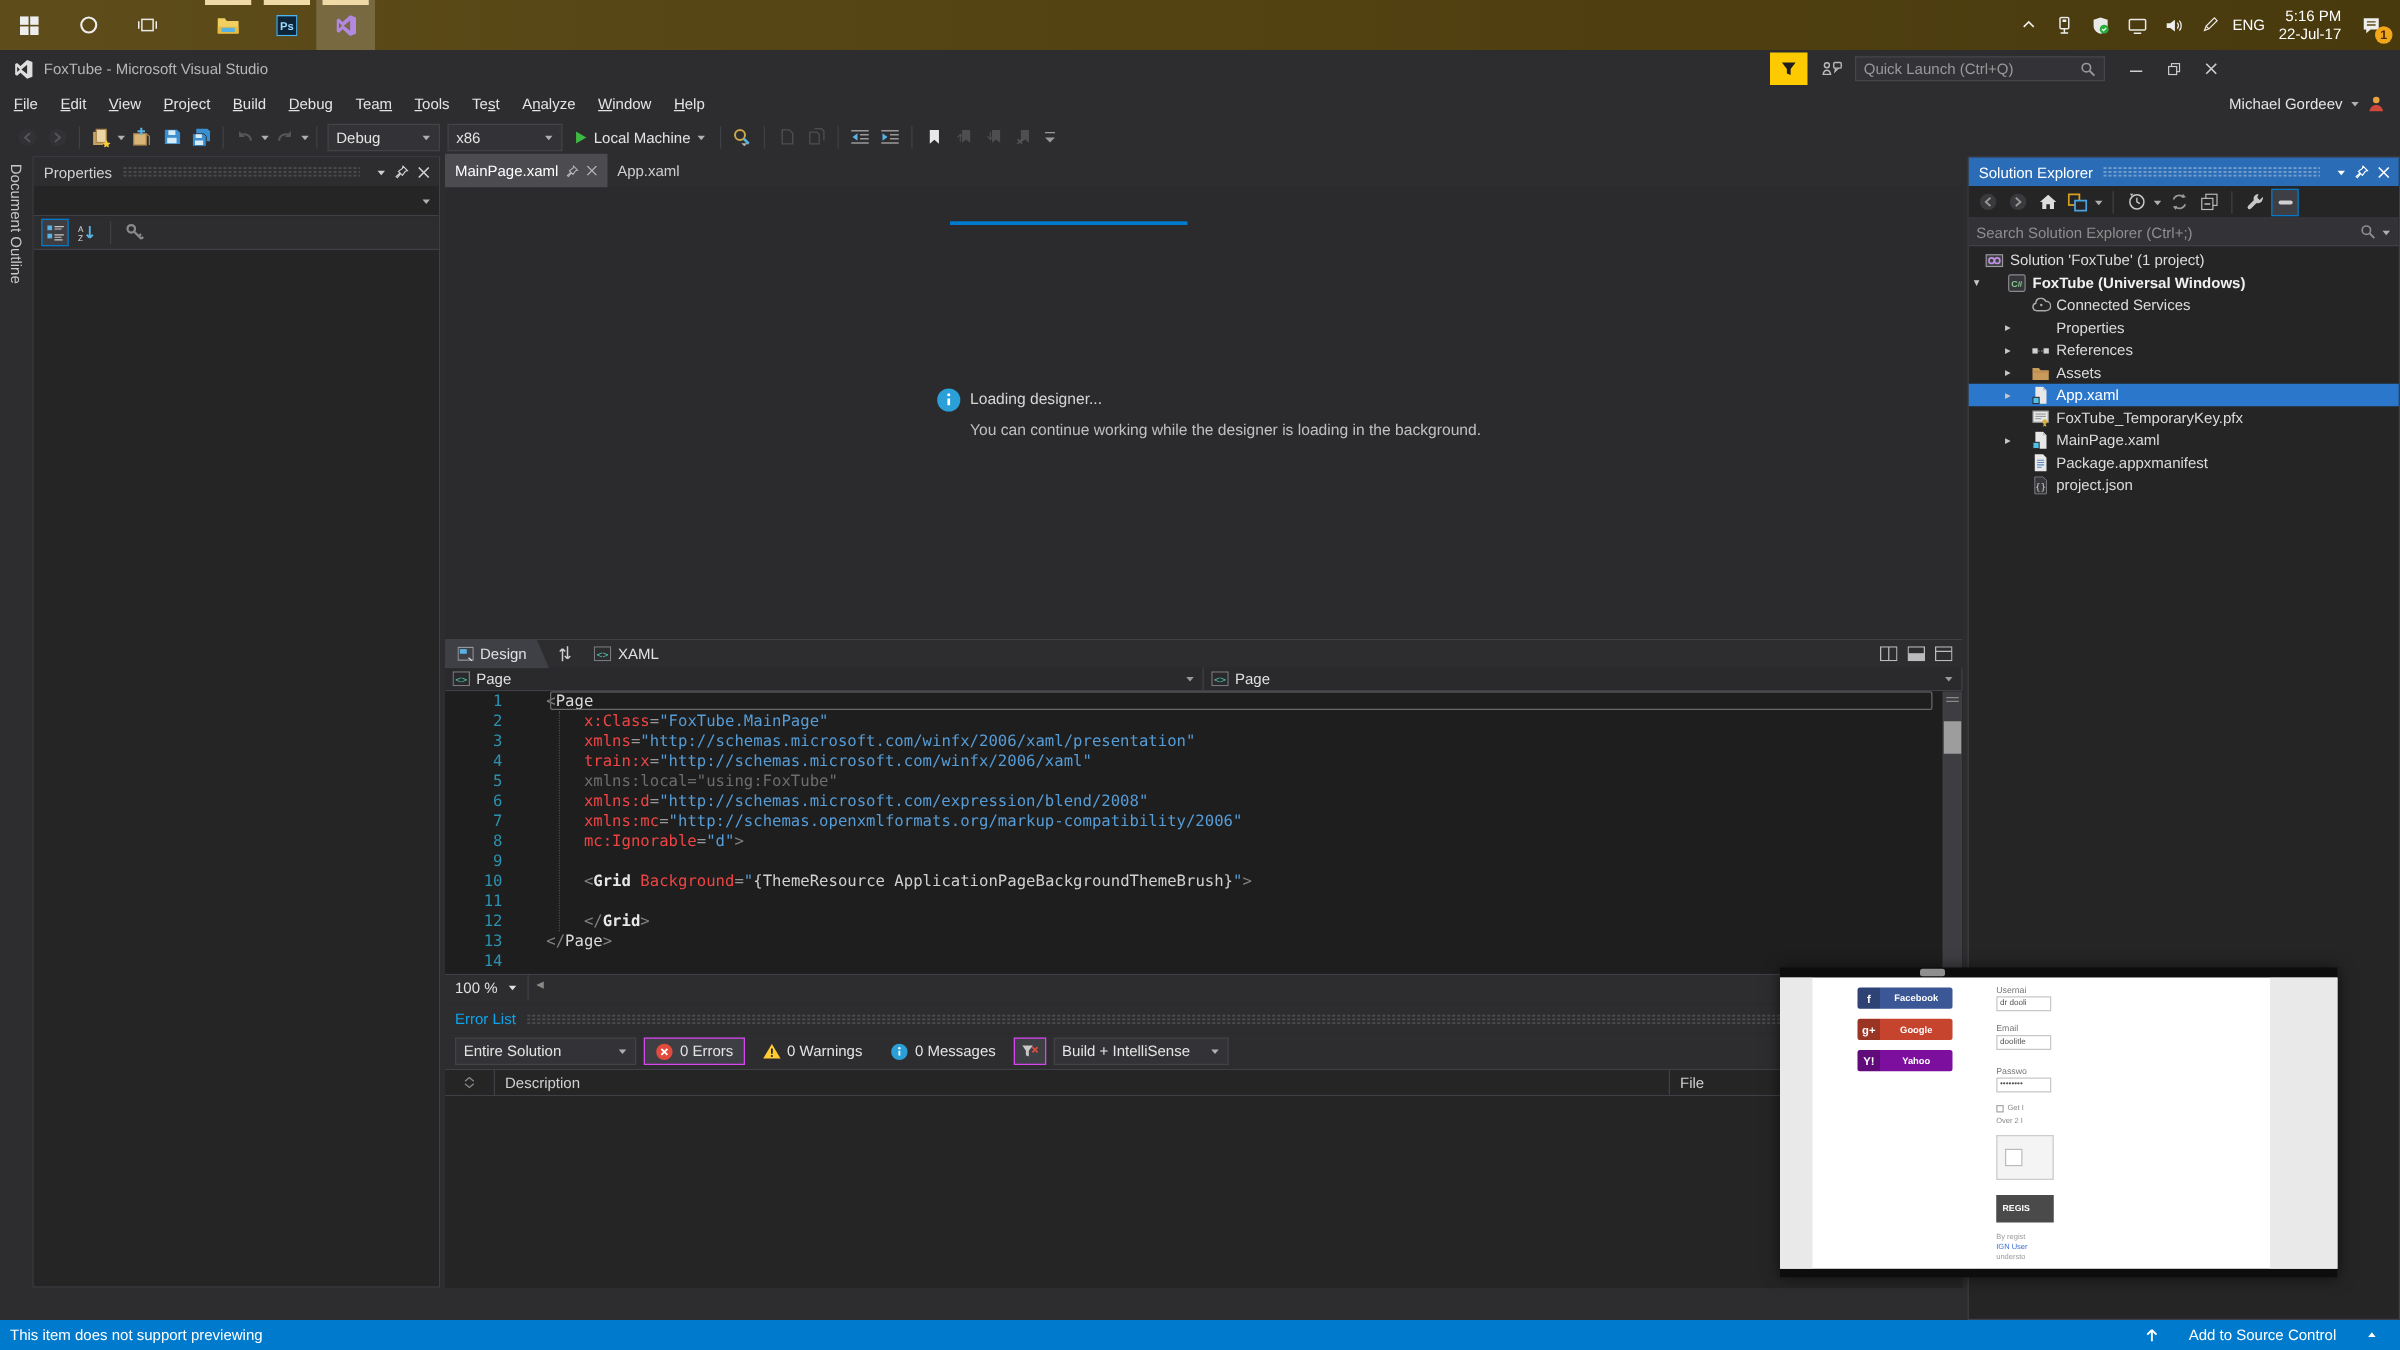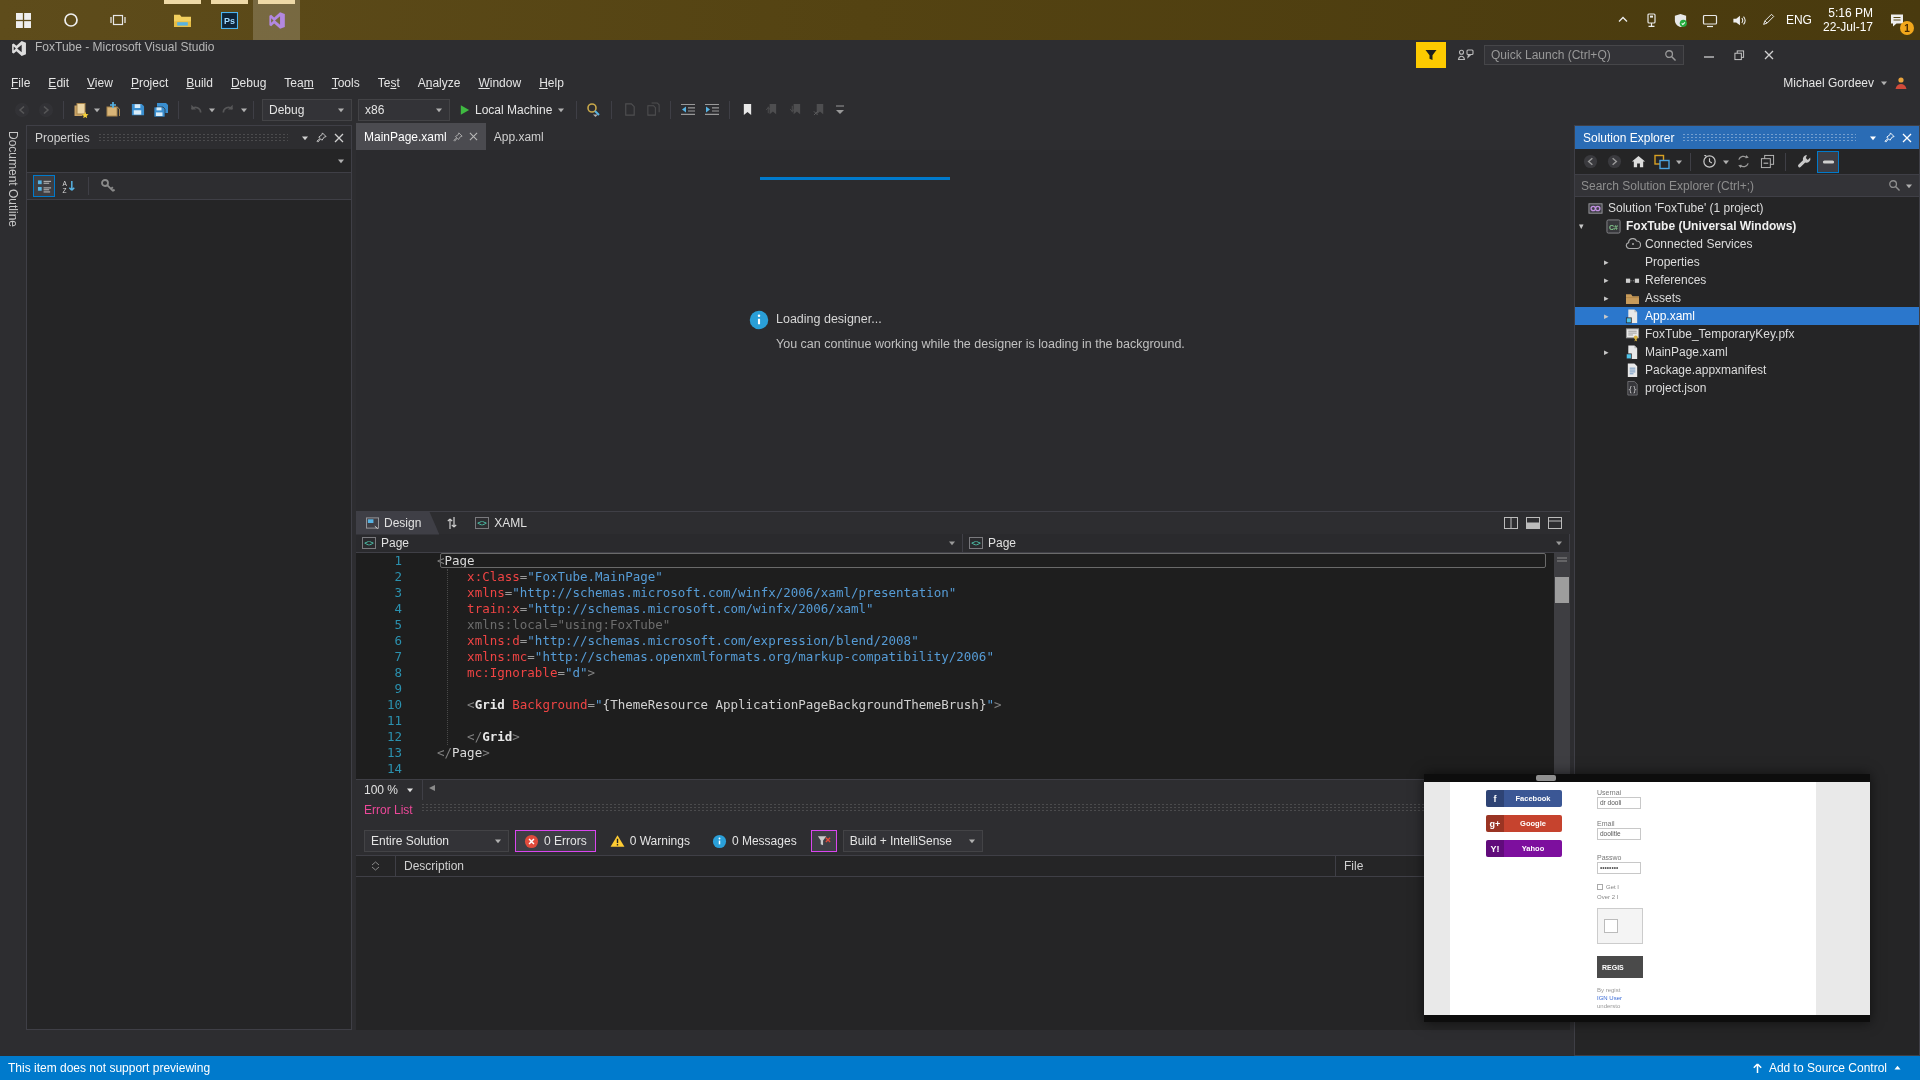--- a/index.html
+++ b/index.html
@@ -20,7 +20,7 @@
 .badge-wrap{position:relative;width:26px;height:26px;display:flex;align-items:center;justify-content:center}
 .badge{position:absolute;right:-4px;bottom:-2px;width:14px;height:14px;border-radius:50%;background:#f2a71b;color:#4a2c00;font-size:10px;font-weight:bold;display:flex;align-items:center;justify-content:center}
 
-.titlebar{left:0;top:40px;width:1784px;height:30px;background:#2d2d30;display:flex;align-items:flex-start}
+.titlebar{left:0;top:40px;width:1784px;height:30px;background:#2d2d30;display:flex;align-items:center}
 .vslogo{margin:0 8px 0 10px}
 .wtitle{color:#b6b6b6;font-size:12px}
 .tb-right{margin-left:auto;display:flex;align-items:center;height:100%}

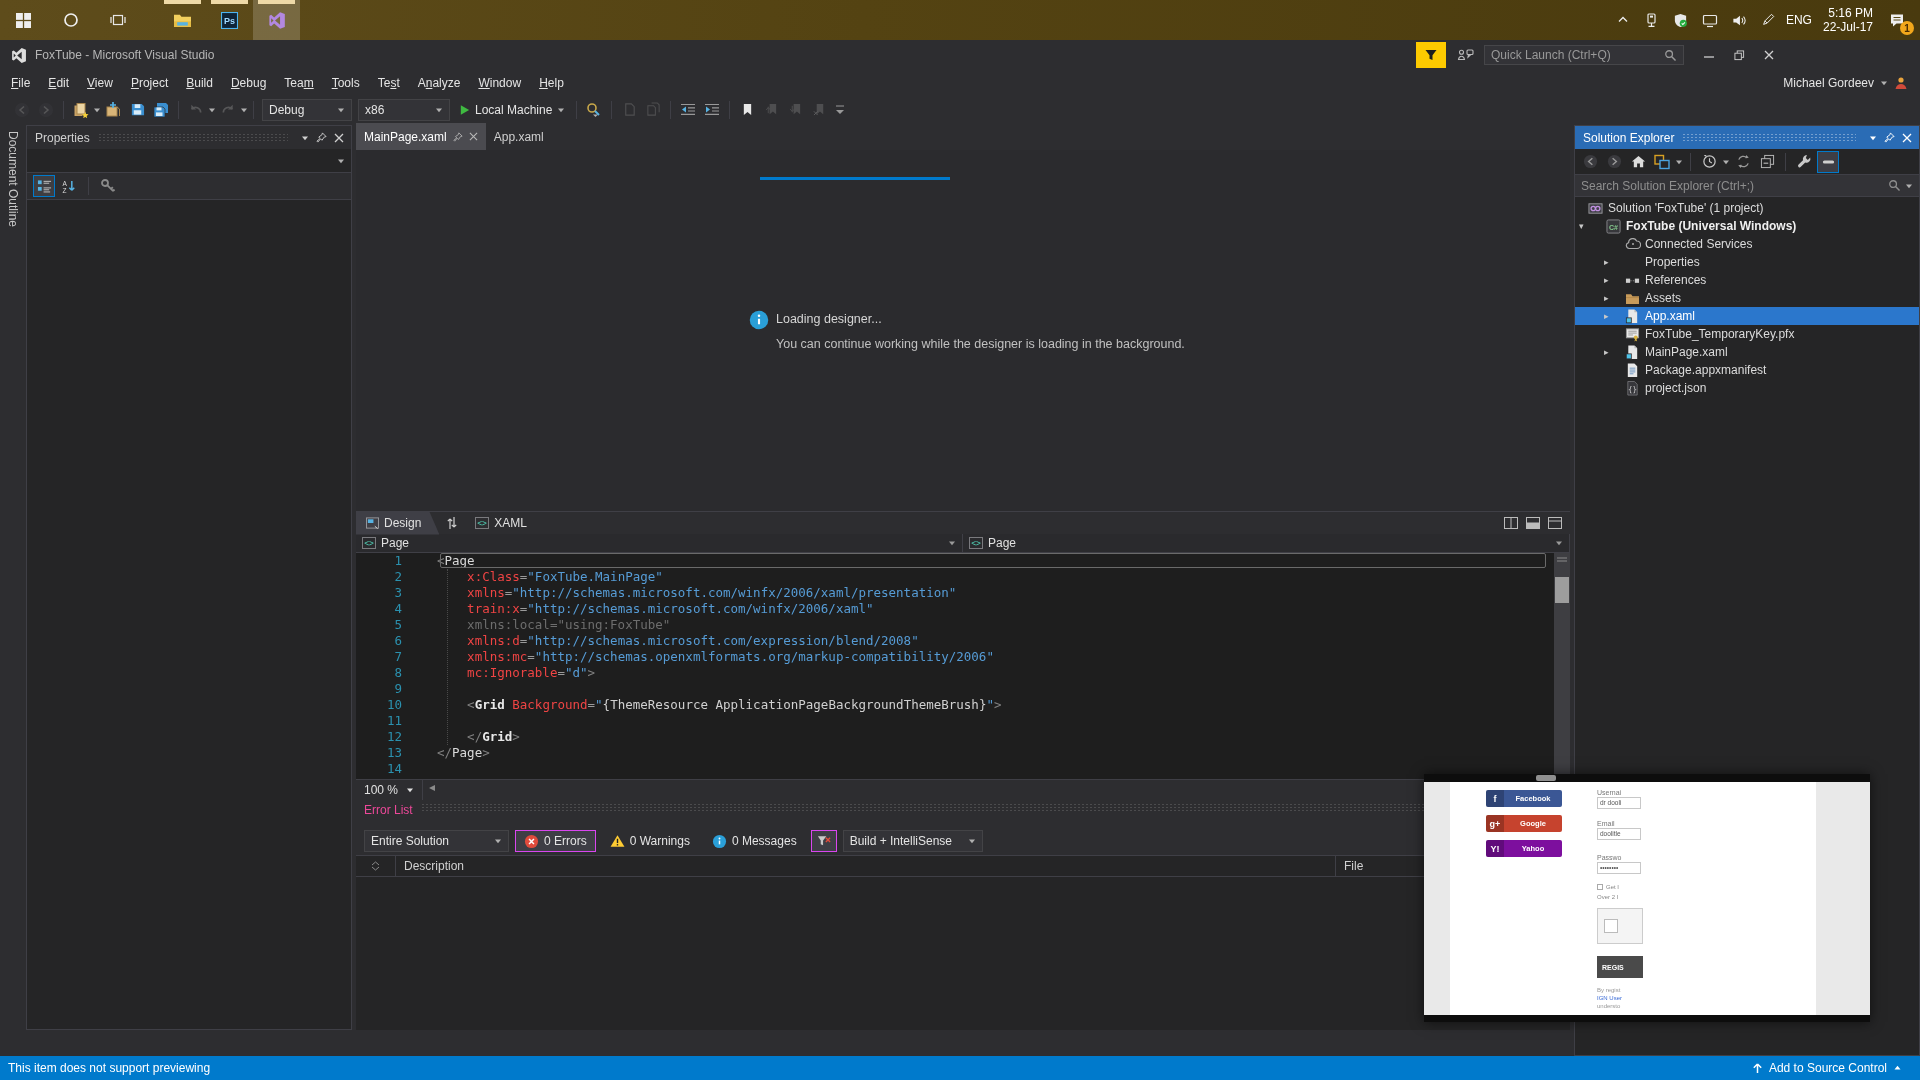--- a/index.html
+++ b/index.html
@@ -95,7 +95,7 @@
 .hsb-arrow{color:#8a8a8a;padding:0 6px}
 
 .elist{flex:1;display:flex;flex-direction:column;border-top:3px solid #2d2d30;background:#252526}
-.el-title{height:24px;background:#2d2d30;display:flex;padding:0 8px;color:#ec4899}
+.el-title{height:24px;background:#2d2d30;display:flex;align-items:center;padding:0 8px;color:#0ea5e9}
 .el-tools{height:28px;background:#2d2d30;display:flex;align-items:center;gap:6px;padding:0 8px}
 .eldrop{height:22px;background:#333337;border:1px solid #434346;display:flex;align-items:center;padding:0 6px;color:#e4e4e4}
 .eldrop .car{margin-left:14px;color:#b0b0b0}

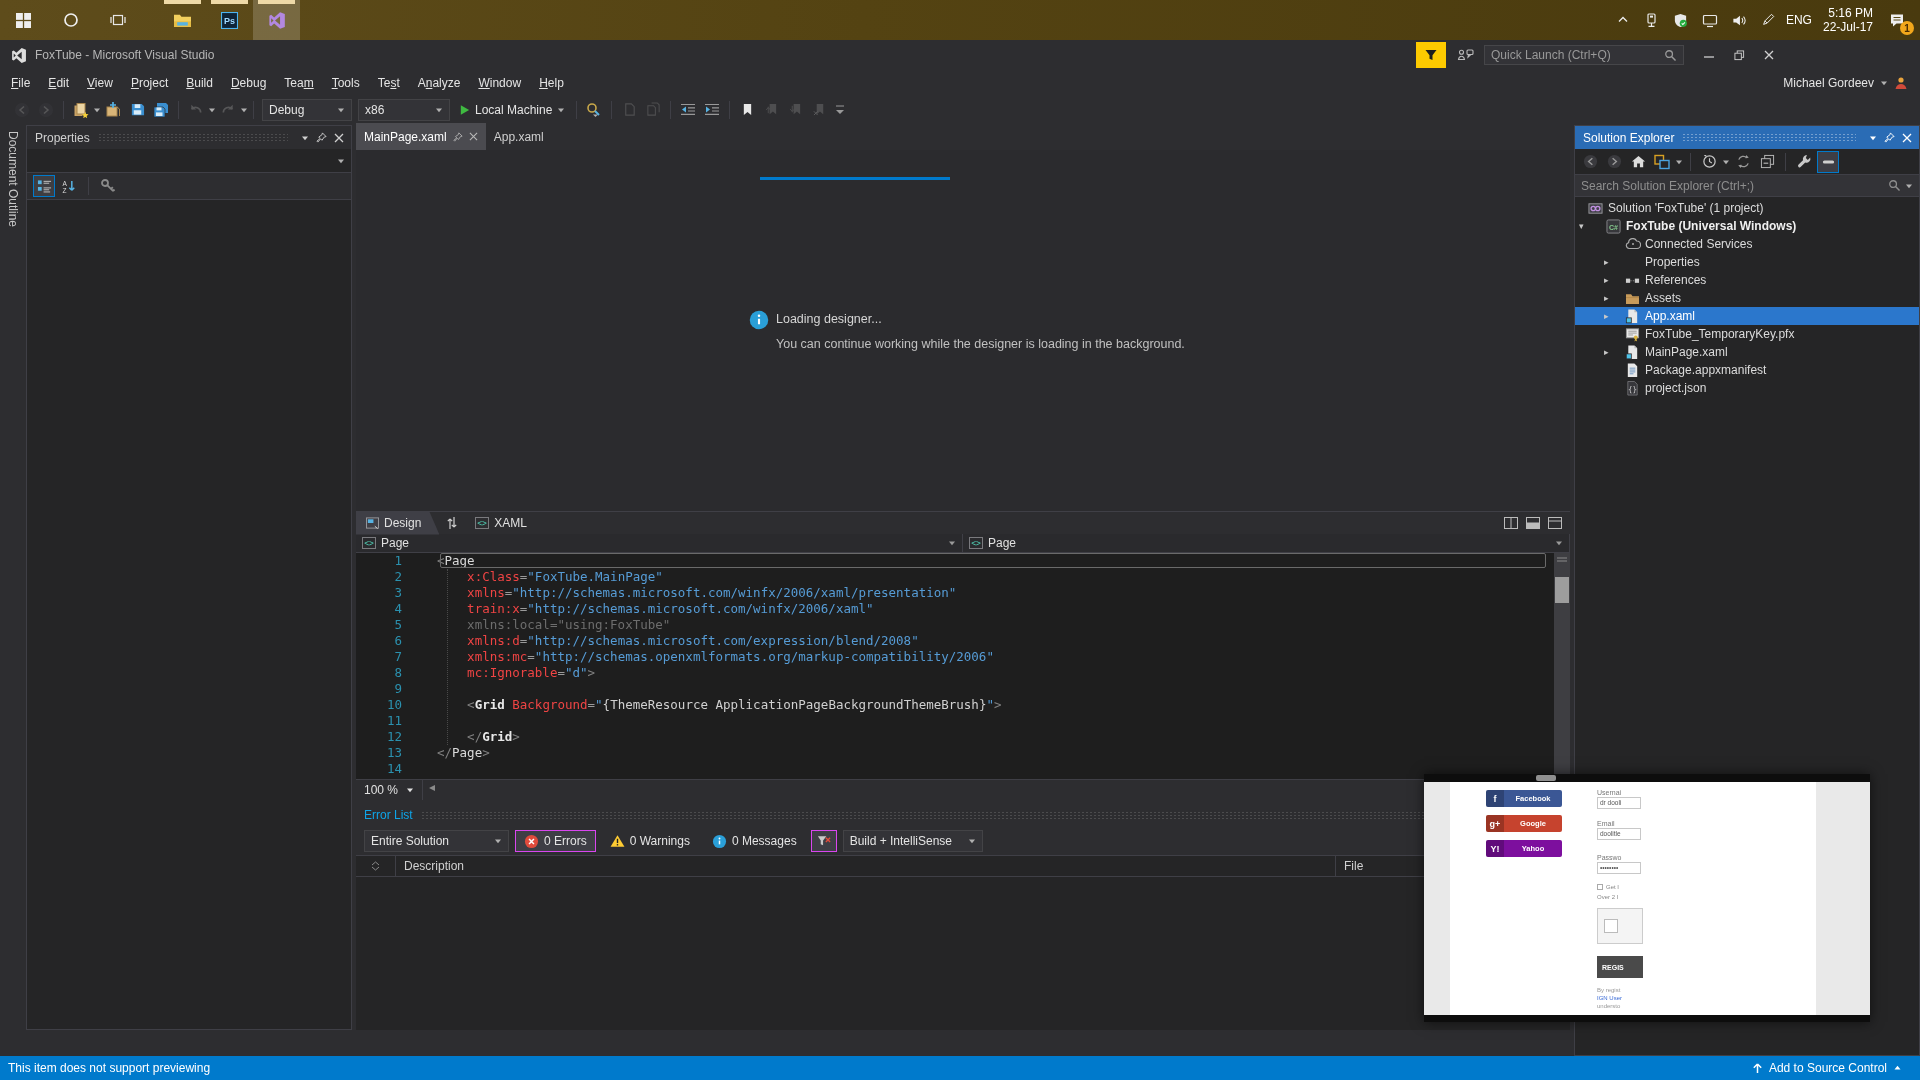--- a/index.html
+++ b/index.html
@@ -127,7 +127,7 @@
 .outtab{position:absolute;left:30px;top:3px;color:#c8c8c8}
 .outbox{position:absolute;left:27px;top:19px;width:32px;height:7px;background:#3f3f46}
 .statusbar{left:0;top:1056px;width:1920px;height:24px;background:#007acc;color:#fff;display:flex;align-items:center;padding:0 8px}
-.sb-right{margin-left:auto;display:flex;align-items:center;gap:6px;padding-right:10px}
+.sb-right{margin-left:auto;display:flex;align-items:center;gap:24px;padding-right:10px}
 
 .overlay{left:1424px;top:774px;width:446px;height:248px;z-index:50;box-shadow:0 0 12px rgba(0,0,0,.6)}
 .ov-top{height:8px;background:#0d0d0d;position:relative}

